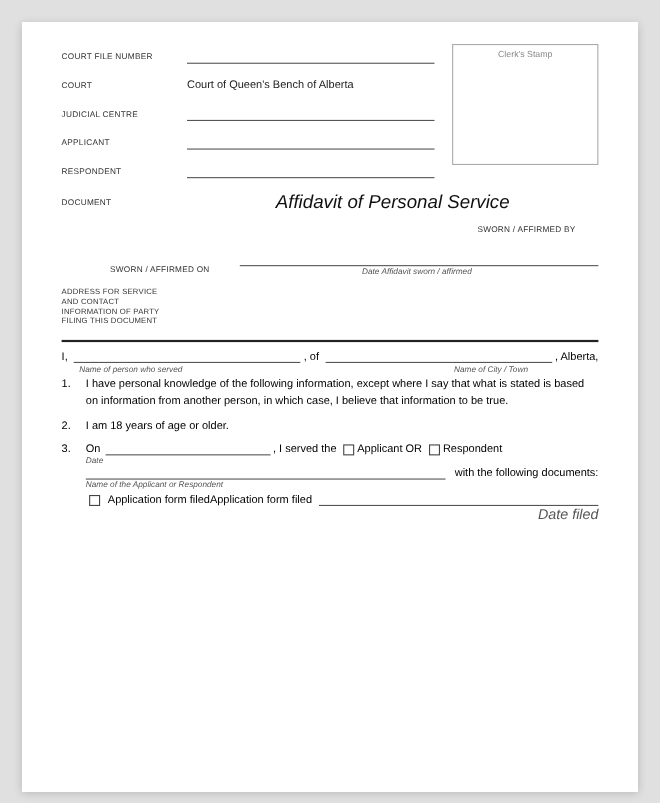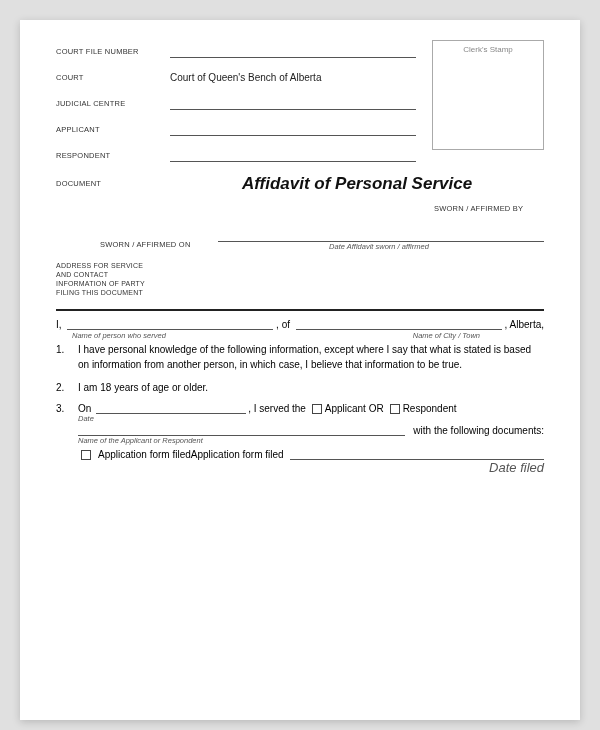--- a/index.html
+++ b/index.html
@@ -31,7 +31,7 @@
       margin-right: 16px;
     }
     .clerk-stamp {
-      width: 112px;
+      width: 133px;
       min-height: 110px;
       border: 1px solid #aaa;
       position: relative;

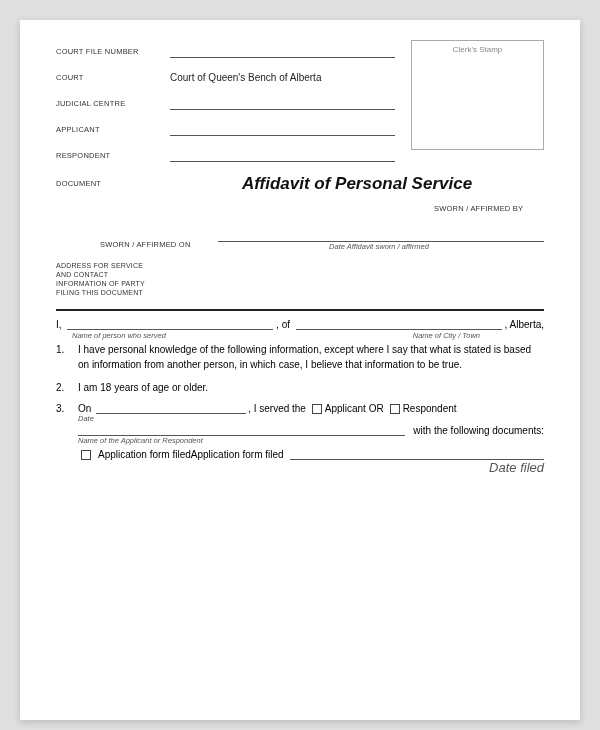--- a/index.html
+++ b/index.html
@@ -83,7 +83,7 @@
     }
     .document-title {
       font-size: 17px;
-      font-weight: bold;
+      font-weight: normal;
       font-style: italic;
       color: #111;
       flex: 1;

